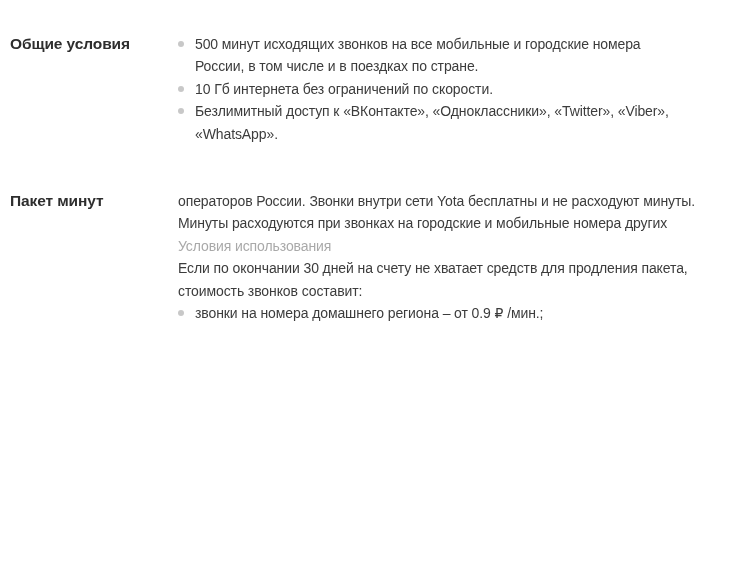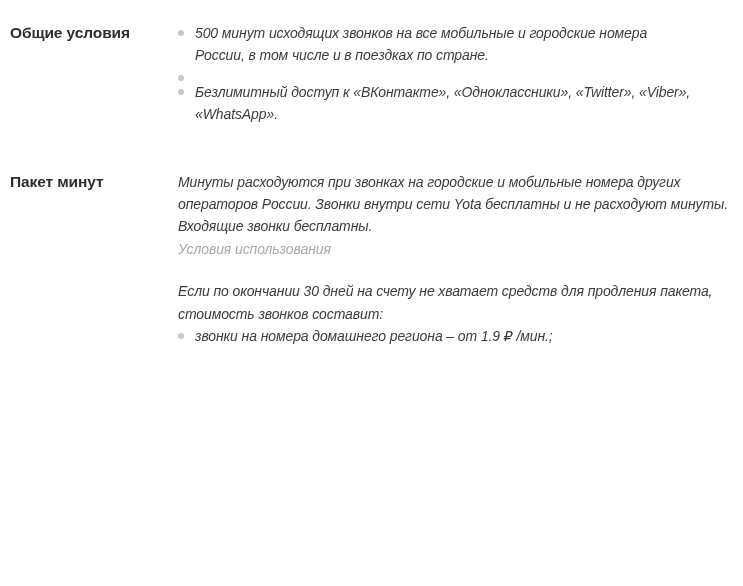--- a/index.html
+++ b/index.html
@@ -18,7 +18,7 @@
     color: var(--text, #3c3c3c);
   }
   .page {
-    padding-top: 22px;
+    padding-top: 33px;
     box-sizing: border-box;
     width: 618px;
   }

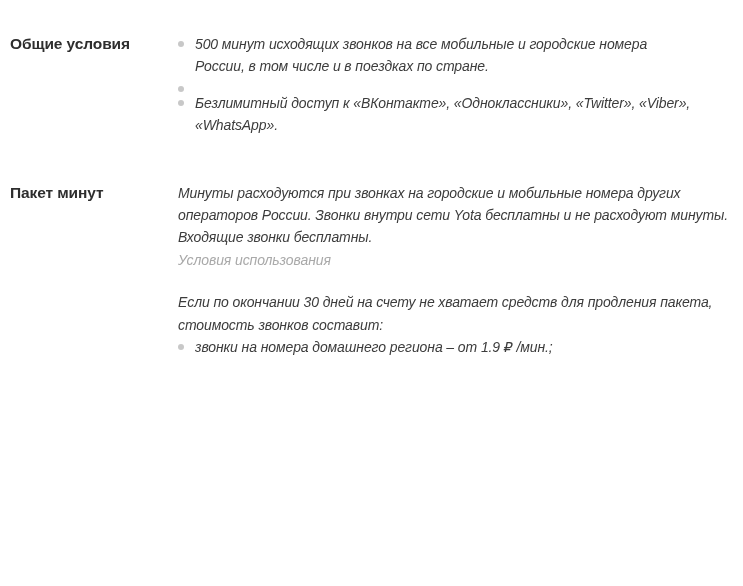--- a/index.html
+++ b/index.html
@@ -44,7 +44,6 @@
   .col-right {
     flex: 1 1 auto;
     min-width: 0;
-    font-style: italic;
   }
   .bullet-list {
     margin: 0;

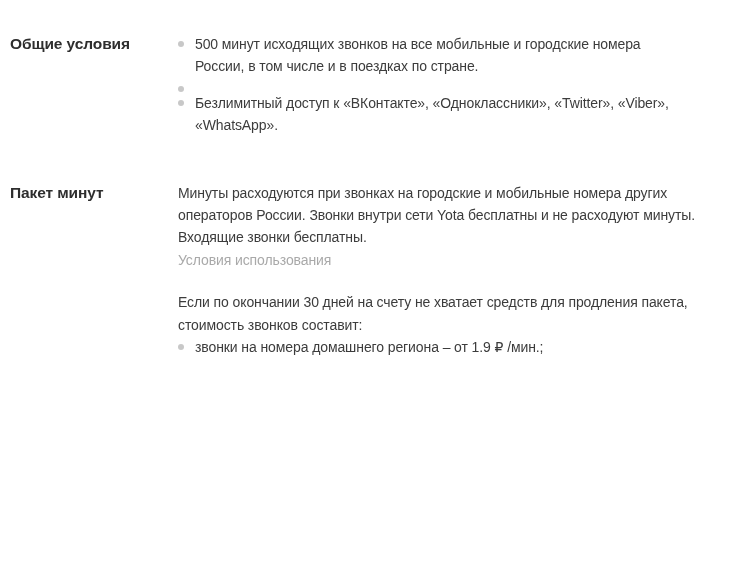--- a/index.html
+++ b/index.html
@@ -101,6 +101,9 @@
         </li>
         <li class="bullet-item">
           <span class="dot"></span>
+          <div class="li-text">
+            <div class="line">10 Гб интернета без ограничений по скорости.</div>
+          </div>
         </li>
         <li class="bullet-item">
           <span class="dot"></span>

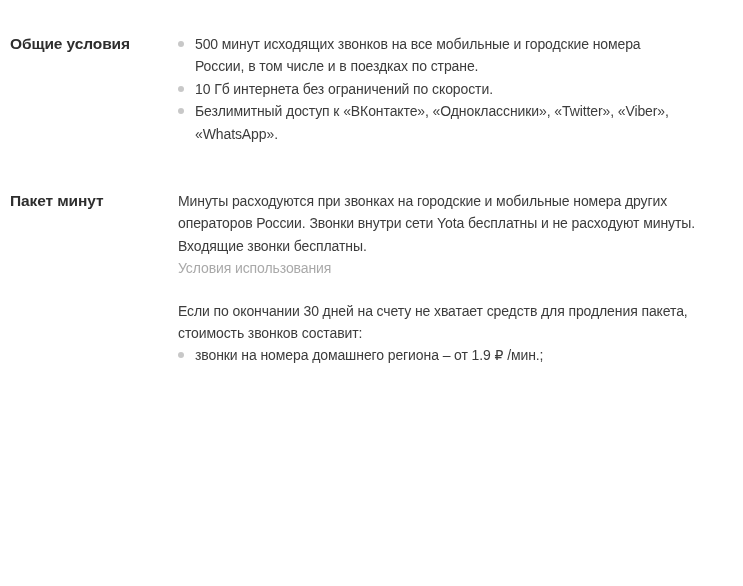--- a/index.html
+++ b/index.html
@@ -123,8 +123,8 @@
     <div class="col-right">
 
       <p class="para">
+        <span class="line" style="display:block">операторов России. Звонки внутри сети Yota бесплатны и не расходуют минуты.</span>
         <span class="line" style="display:block">Минуты расходуются при звонках на городские и мобильные номера других</span>
-        <span class="line" style="display:block">операторов России. Звонки внутри сети Yota бесплатны и не расходуют минуты.</span>
         <span class="line" style="display:block">Входящие звонки бесплатны.</span>
       </p>
 

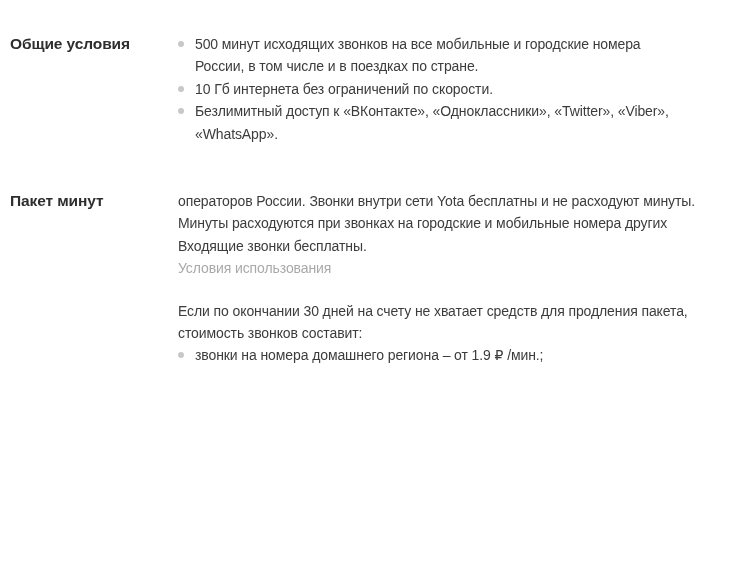--- a/index.html
+++ b/index.html
@@ -125,7 +125,6 @@
       <p class="para">
         <span class="line" style="display:block">операторов России. Звонки внутри сети Yota бесплатны и не расходуют минуты.</span>
         <span class="line" style="display:block">Минуты расходуются при звонках на городские и мобильные номера других</span>
-        <span class="line" style="display:block">Входящие звонки бесплатны.</span>
       </p>
 
       <div class="muted-label">Условия использования</div>

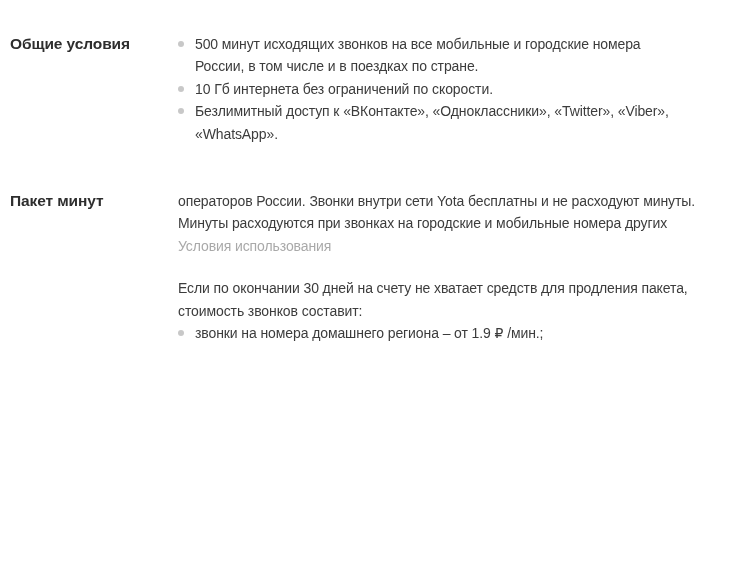--- a/index.html
+++ b/index.html
@@ -78,7 +78,6 @@
     margin-top: 25px;
   }
   .para-renew {
-    margin-top: 20px;
   }
 </style>
 </head>

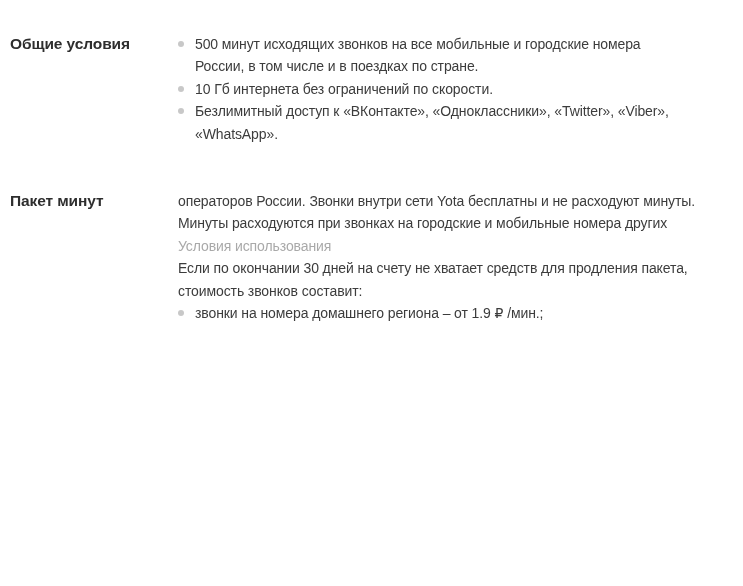--- a/index.html
+++ b/index.html
@@ -138,7 +138,7 @@
         <li class="bullet-item">
           <span class="dot"></span>
           <div class="li-text">
-            <div class="line">звонки на номера домашнего региона – от 1.9 ₽ /мин.;</div>
+            <div class="line">звонки на номера домашнего региона – от 0.9 ₽ /мин.;</div>
           </div>
         </li>
       </ul>

